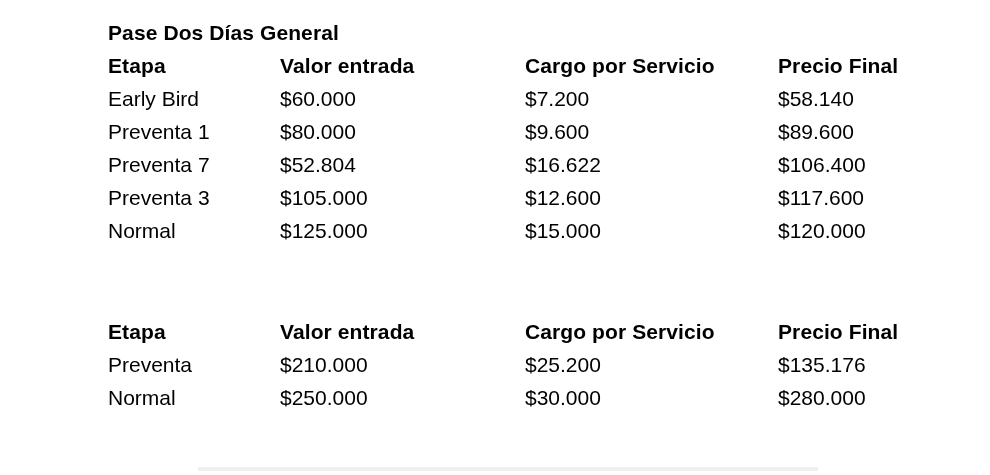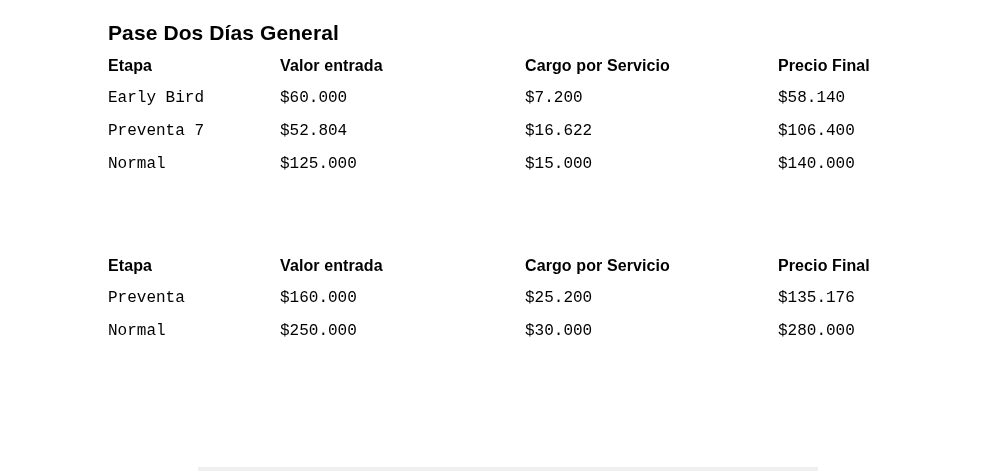--- a/index.html
+++ b/index.html
@@ -50,7 +50,7 @@
   table.price-table td {
     text-align: left;
     padding: 0;
-    font-size: 16px;
+    font-size: 21px;
     line-height: 33px;
     vertical-align: top;
     white-space: nowrap;

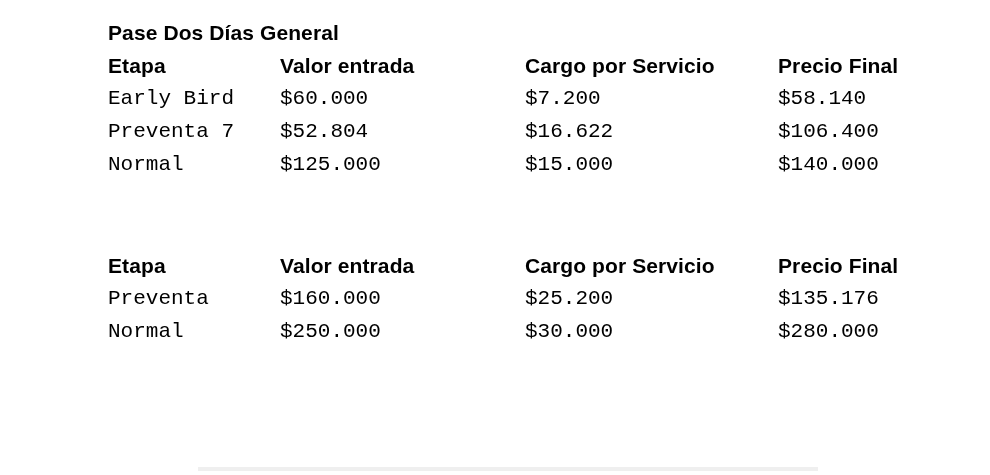--- a/index.html
+++ b/index.html
@@ -61,7 +61,6 @@
   }
   table.price-table td {
     font-weight: normal;
-    font-family: Liberation Mono, monospace;
   }
   .gap {
     height: 68px;

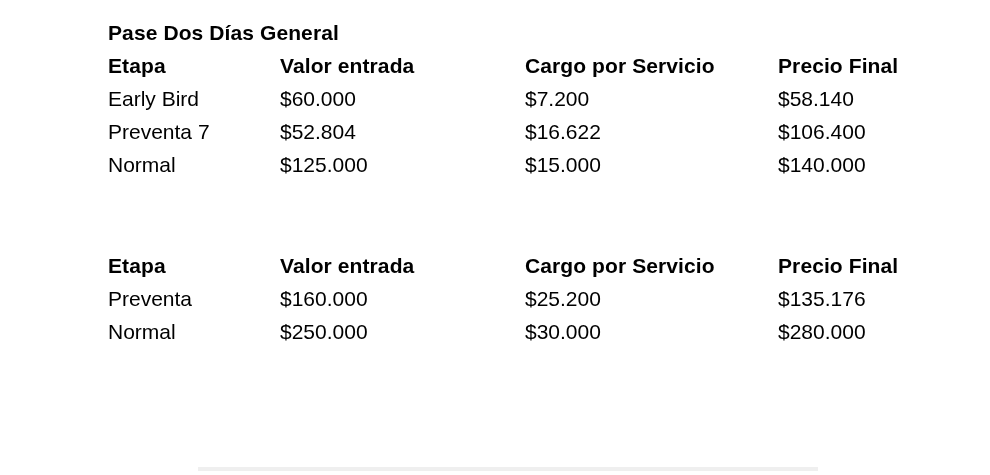--- a/index.html
+++ b/index.html
@@ -113,6 +113,12 @@
             <td>$58.140</td>
           </tr>
           <tr>
+            <td>Preventa 1</td>
+            <td>$80.000</td>
+            <td>$9.600</td>
+            <td>$89.600</td>
+          </tr>
+          <tr>
             <td>Preventa 7</td>
             <td>$52.804</td>
             <td>$16.622</td>

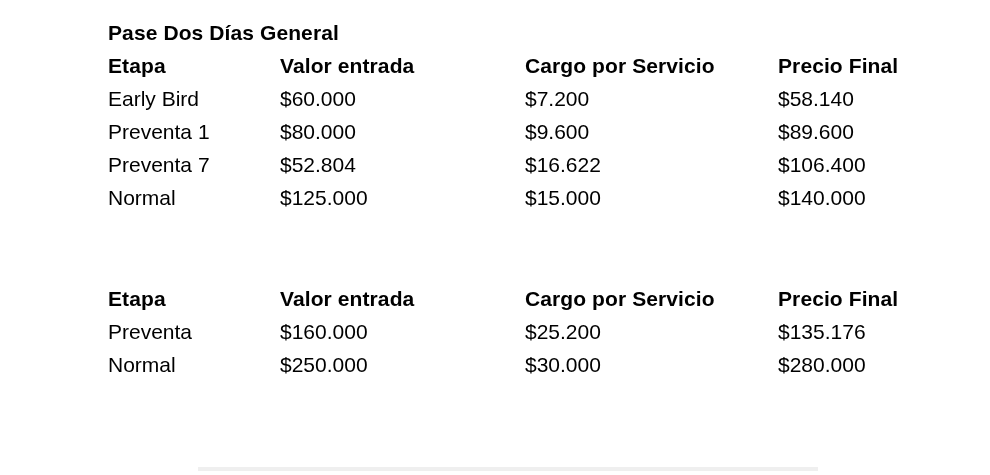--- a/index.html
+++ b/index.html
@@ -125,6 +125,12 @@
             <td>$106.400</td>
           </tr>
           <tr>
+            <td>Preventa 3</td>
+            <td>$105.000</td>
+            <td>$12.600</td>
+            <td>$117.600</td>
+          </tr>
+          <tr>
             <td>Normal</td>
             <td>$125.000</td>
             <td>$15.000</td>

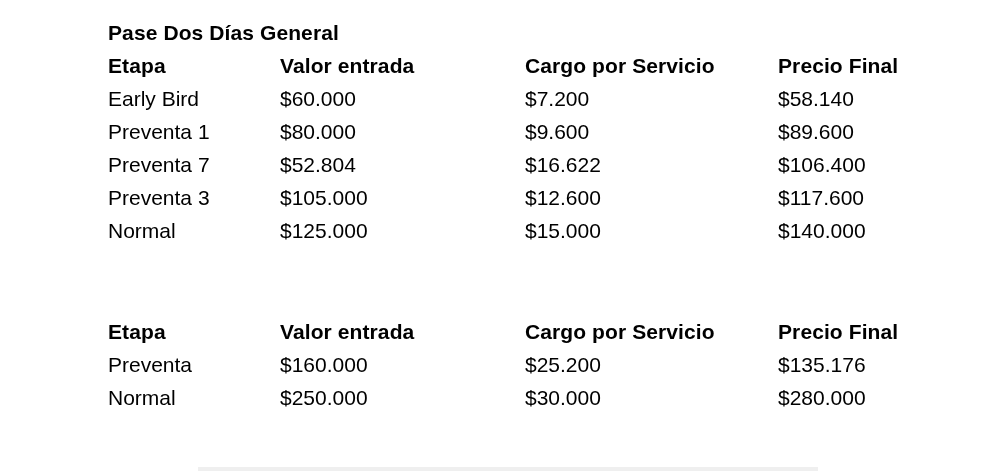--- a/index.html
+++ b/index.html
@@ -134,7 +134,7 @@
             <td>Normal</td>
             <td>$125.000</td>
             <td>$15.000</td>
-            <td>$140.000</td>
+            <td>$120.000</td>
           </tr>
         </tbody>
       </table>

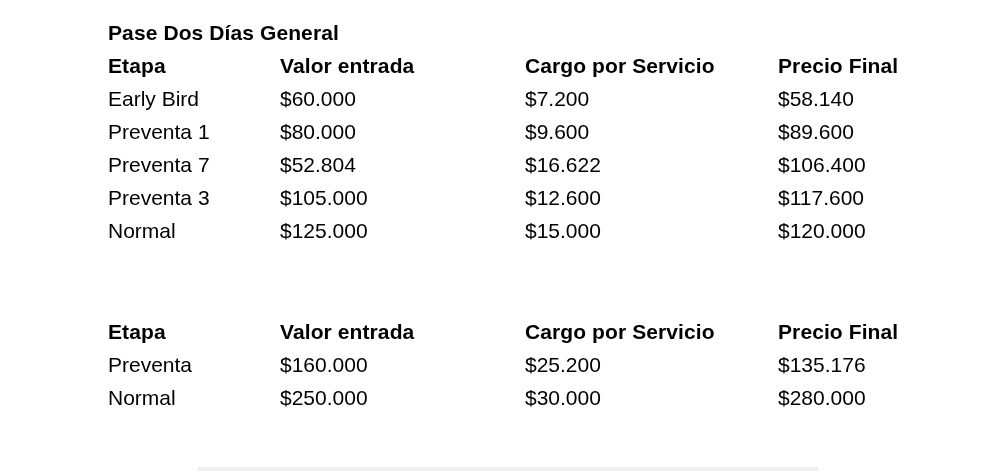--- a/index.html
+++ b/index.html
@@ -161,7 +161,7 @@
         <tbody>
           <tr>
             <td>Preventa</td>
-            <td>$160.000</td>
+            <td>$210.000</td>
             <td>$25.200</td>
             <td>$135.176</td>
           </tr>

